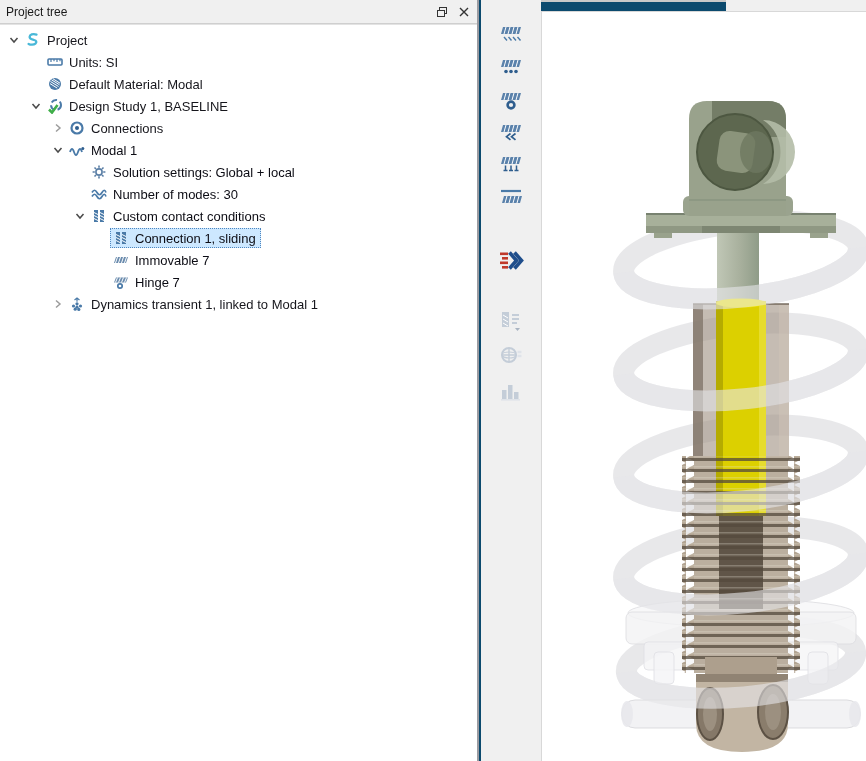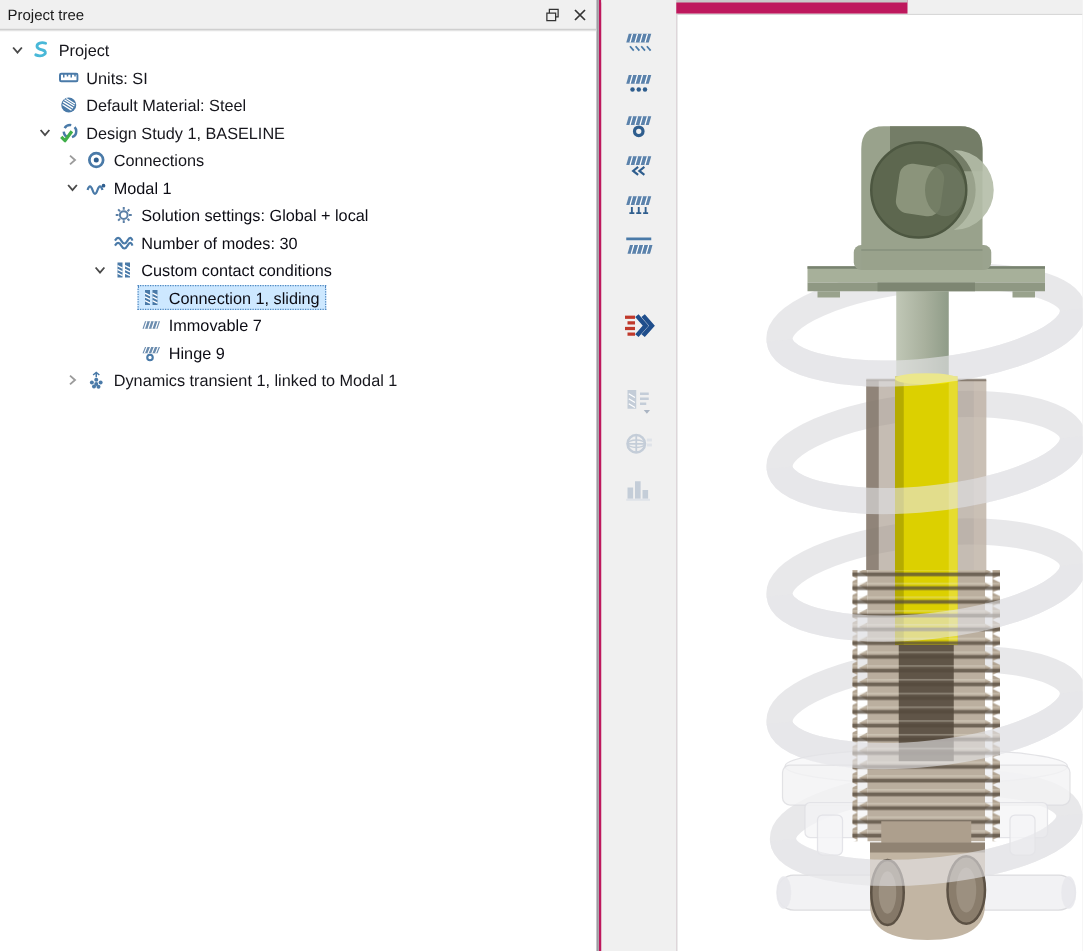--- a/index.html
+++ b/index.html
@@ -5,7 +5,7 @@
   * { margin:0; padding:0; box-sizing:border-box; }
   html,body { width:866px; height:761px; overflow:hidden;
     font-family:"Liberation Sans","DejaVu Sans",sans-serif; background:#f0f0f0; }
-  #stage { position:relative; width:726px; height:761px; background:#be185d; }
+  #stage { position:relative; width:726px; height:761px; background:#0c4a6e; }
 
   
   #project-panel { position:absolute; left:0; top:0; width:479px; height:761px;

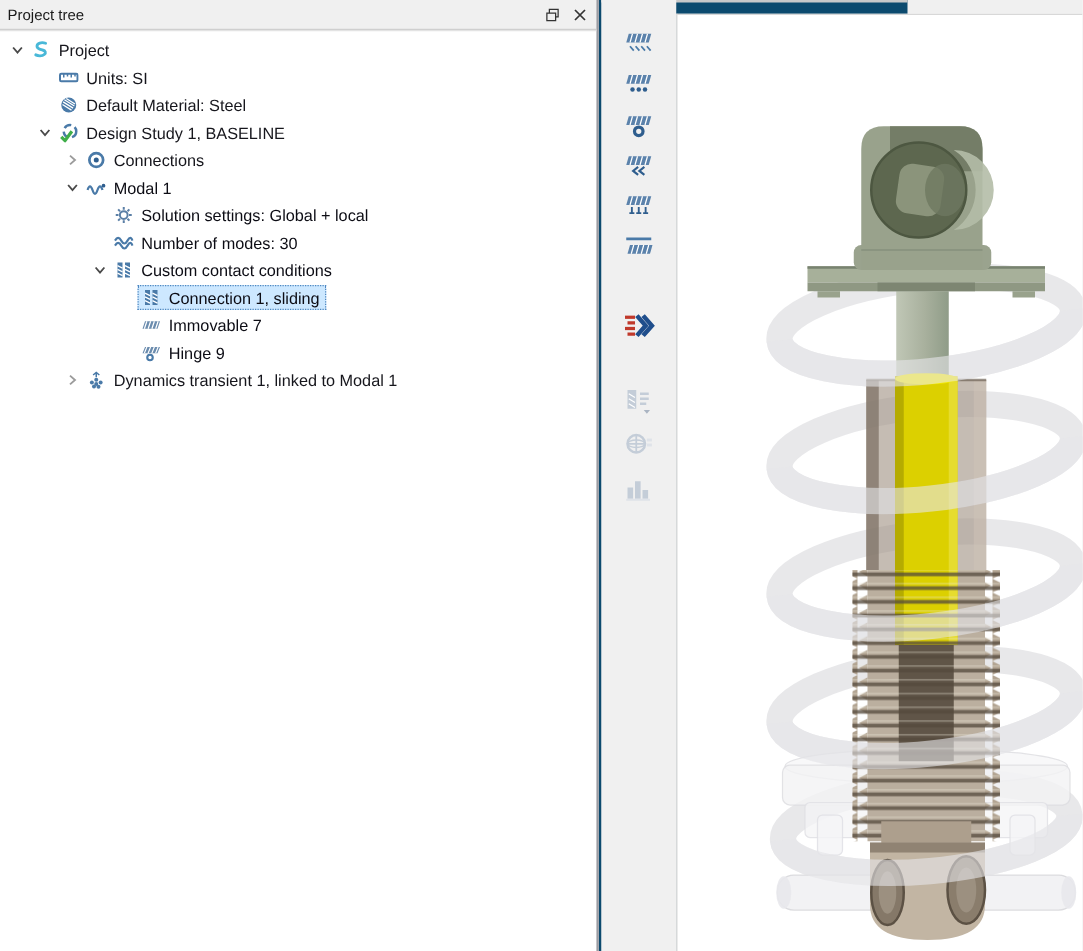--- a/index.html
+++ b/index.html
@@ -104,7 +104,7 @@
                 <path d="M3.5 5.5l8 5 M4.5 3.8l8 5 M3 7.6l7.2 4.5 M6 2.8l7 4.4" stroke="#fff" stroke-width="1"></path>
               </svg>
             </span>
-            <span class="lbl">Default Material: Steel</span>
+            <span class="lbl">Default Material: Modal</span>
           </span>
         </div>
         <div class="row">

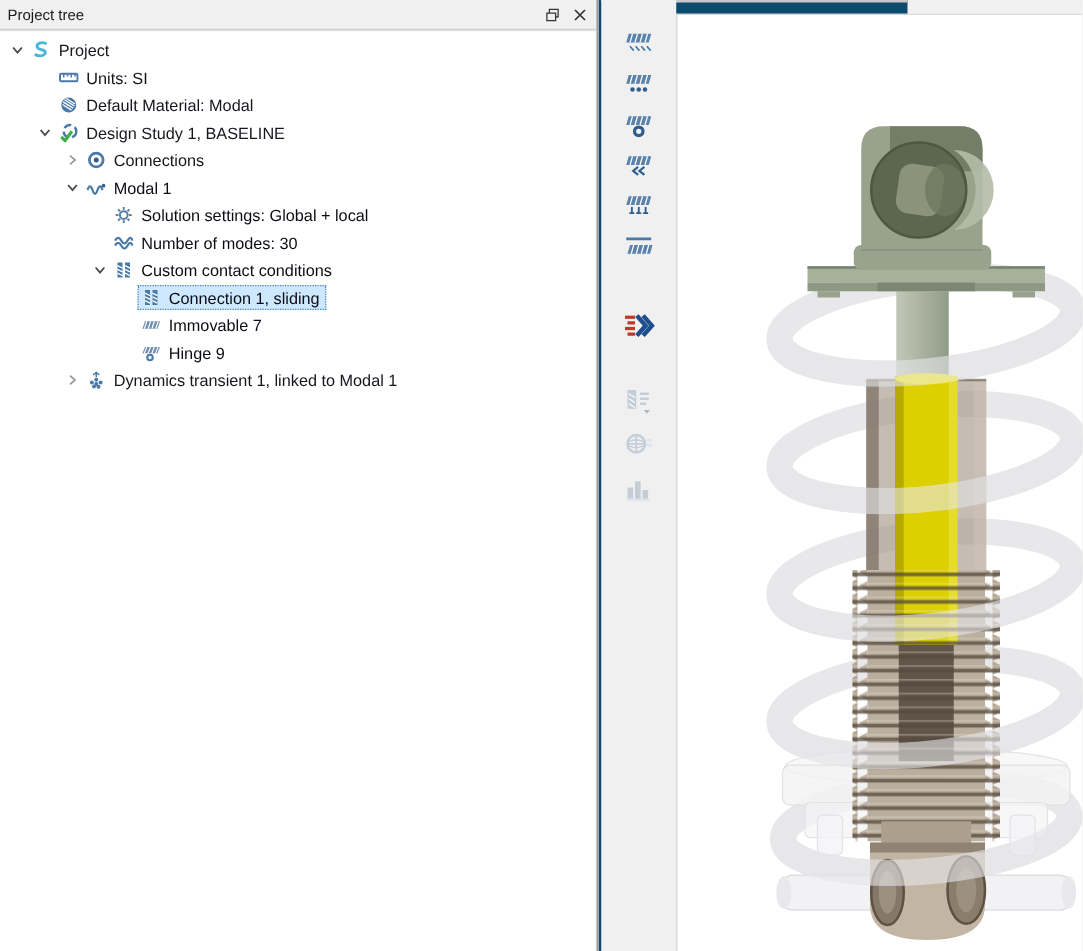--- a/index.html
+++ b/index.html
@@ -242,7 +242,7 @@
                 <circle cx="7" cy="12" r="2.2" fill="none" stroke="#4a7aa8" stroke-width="1.7"></circle>
               </svg>
             </span>
-            <span class="lbl bold">Hinge 9</span>
+            <span class="lbl bold">Hinge 7</span>
           </span>
         </div>
         <div class="row">

